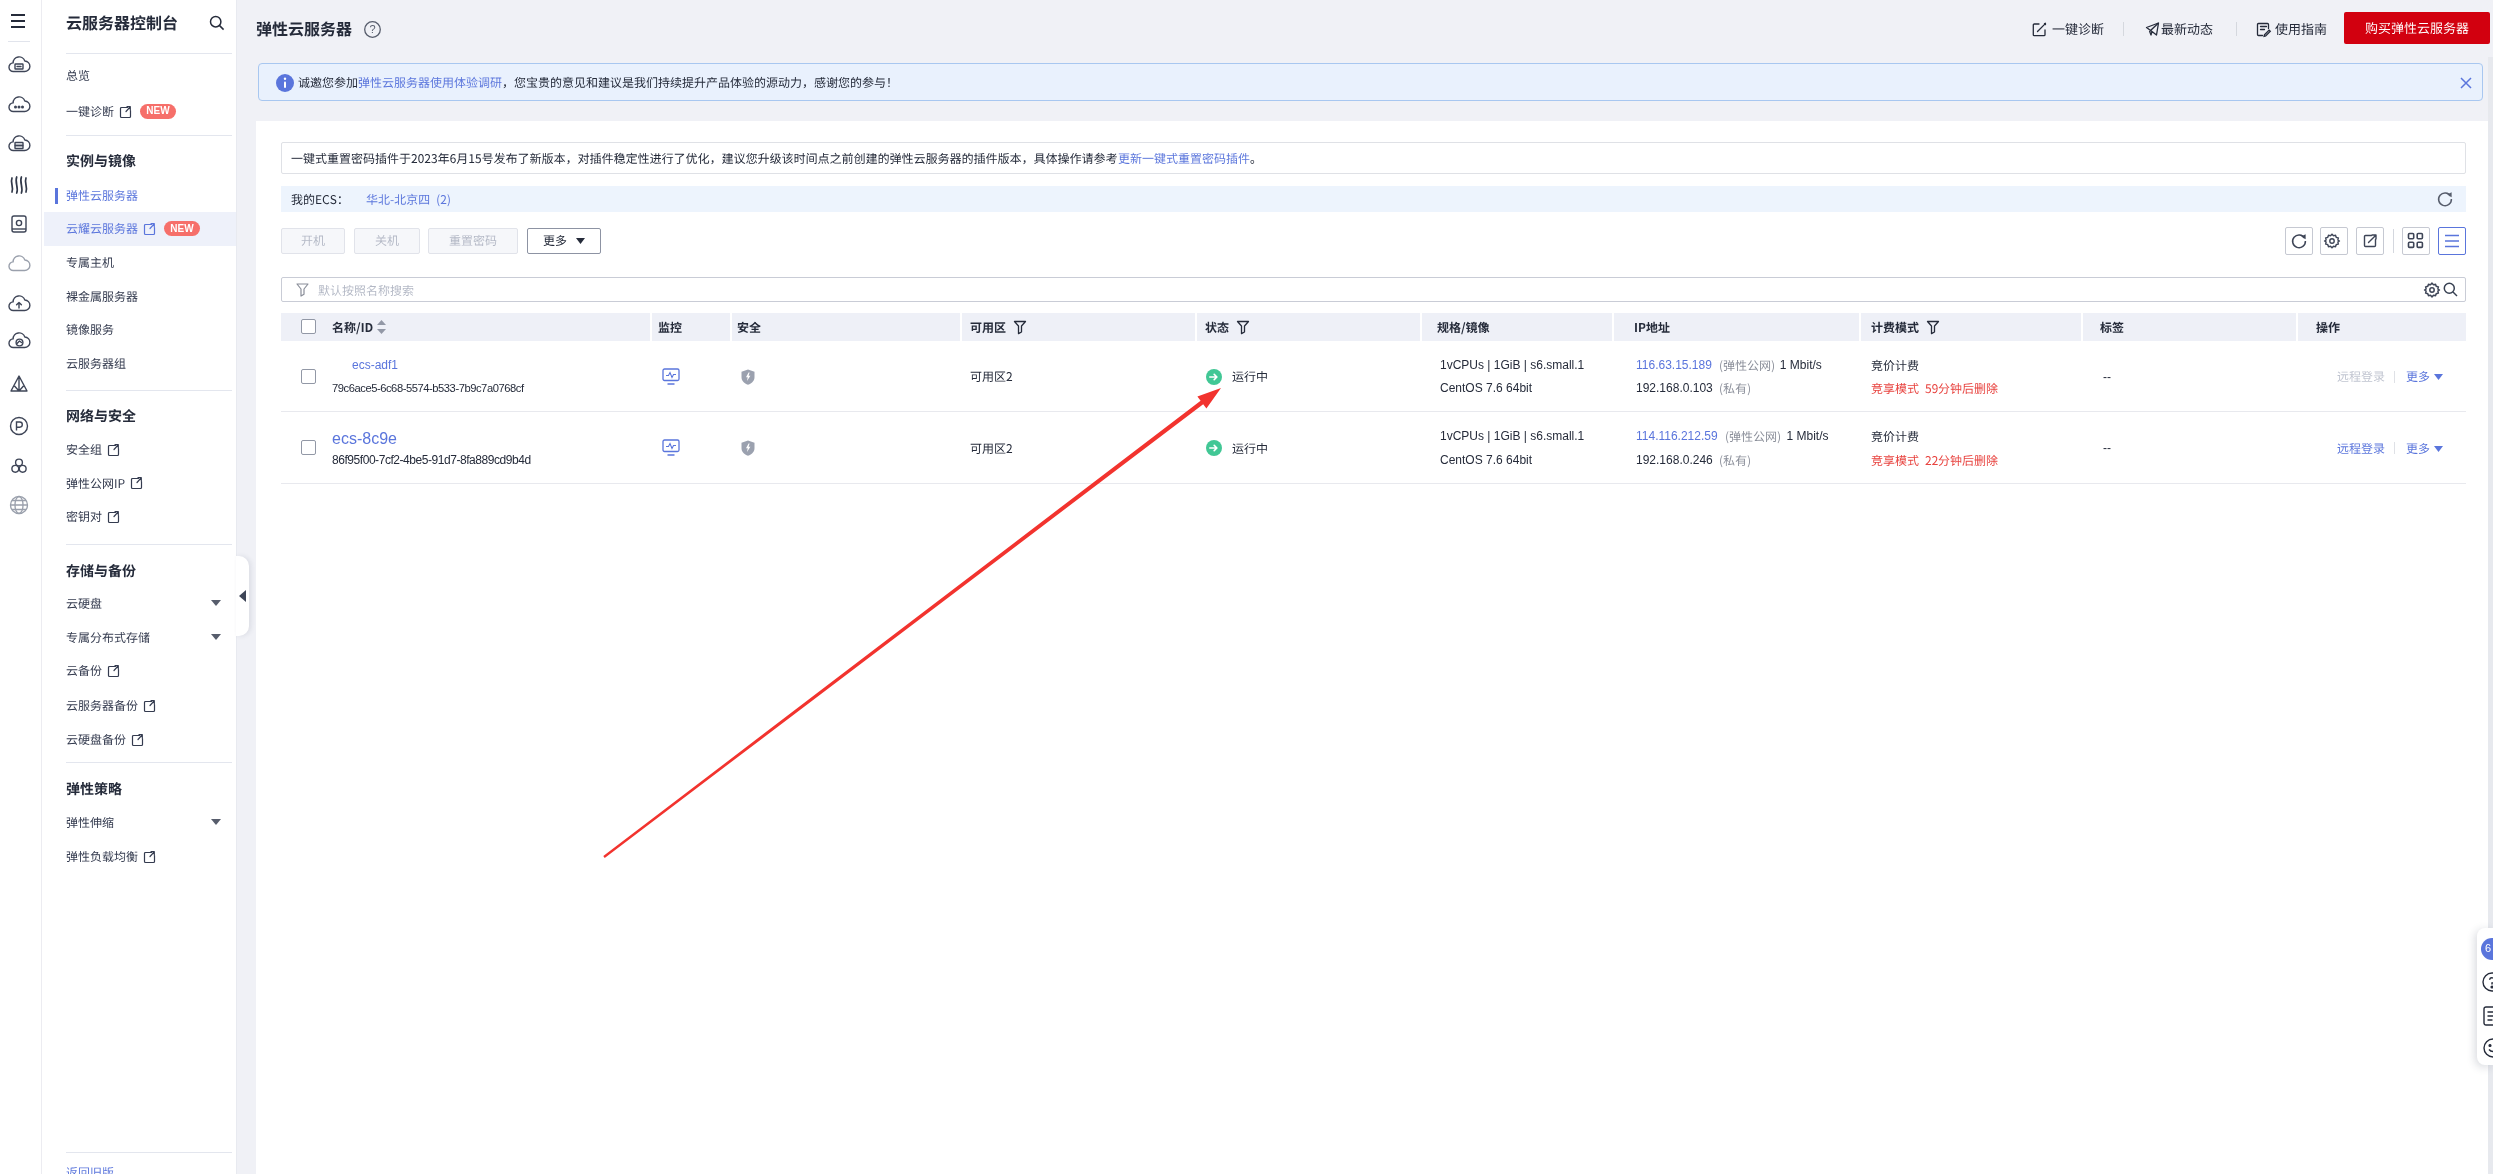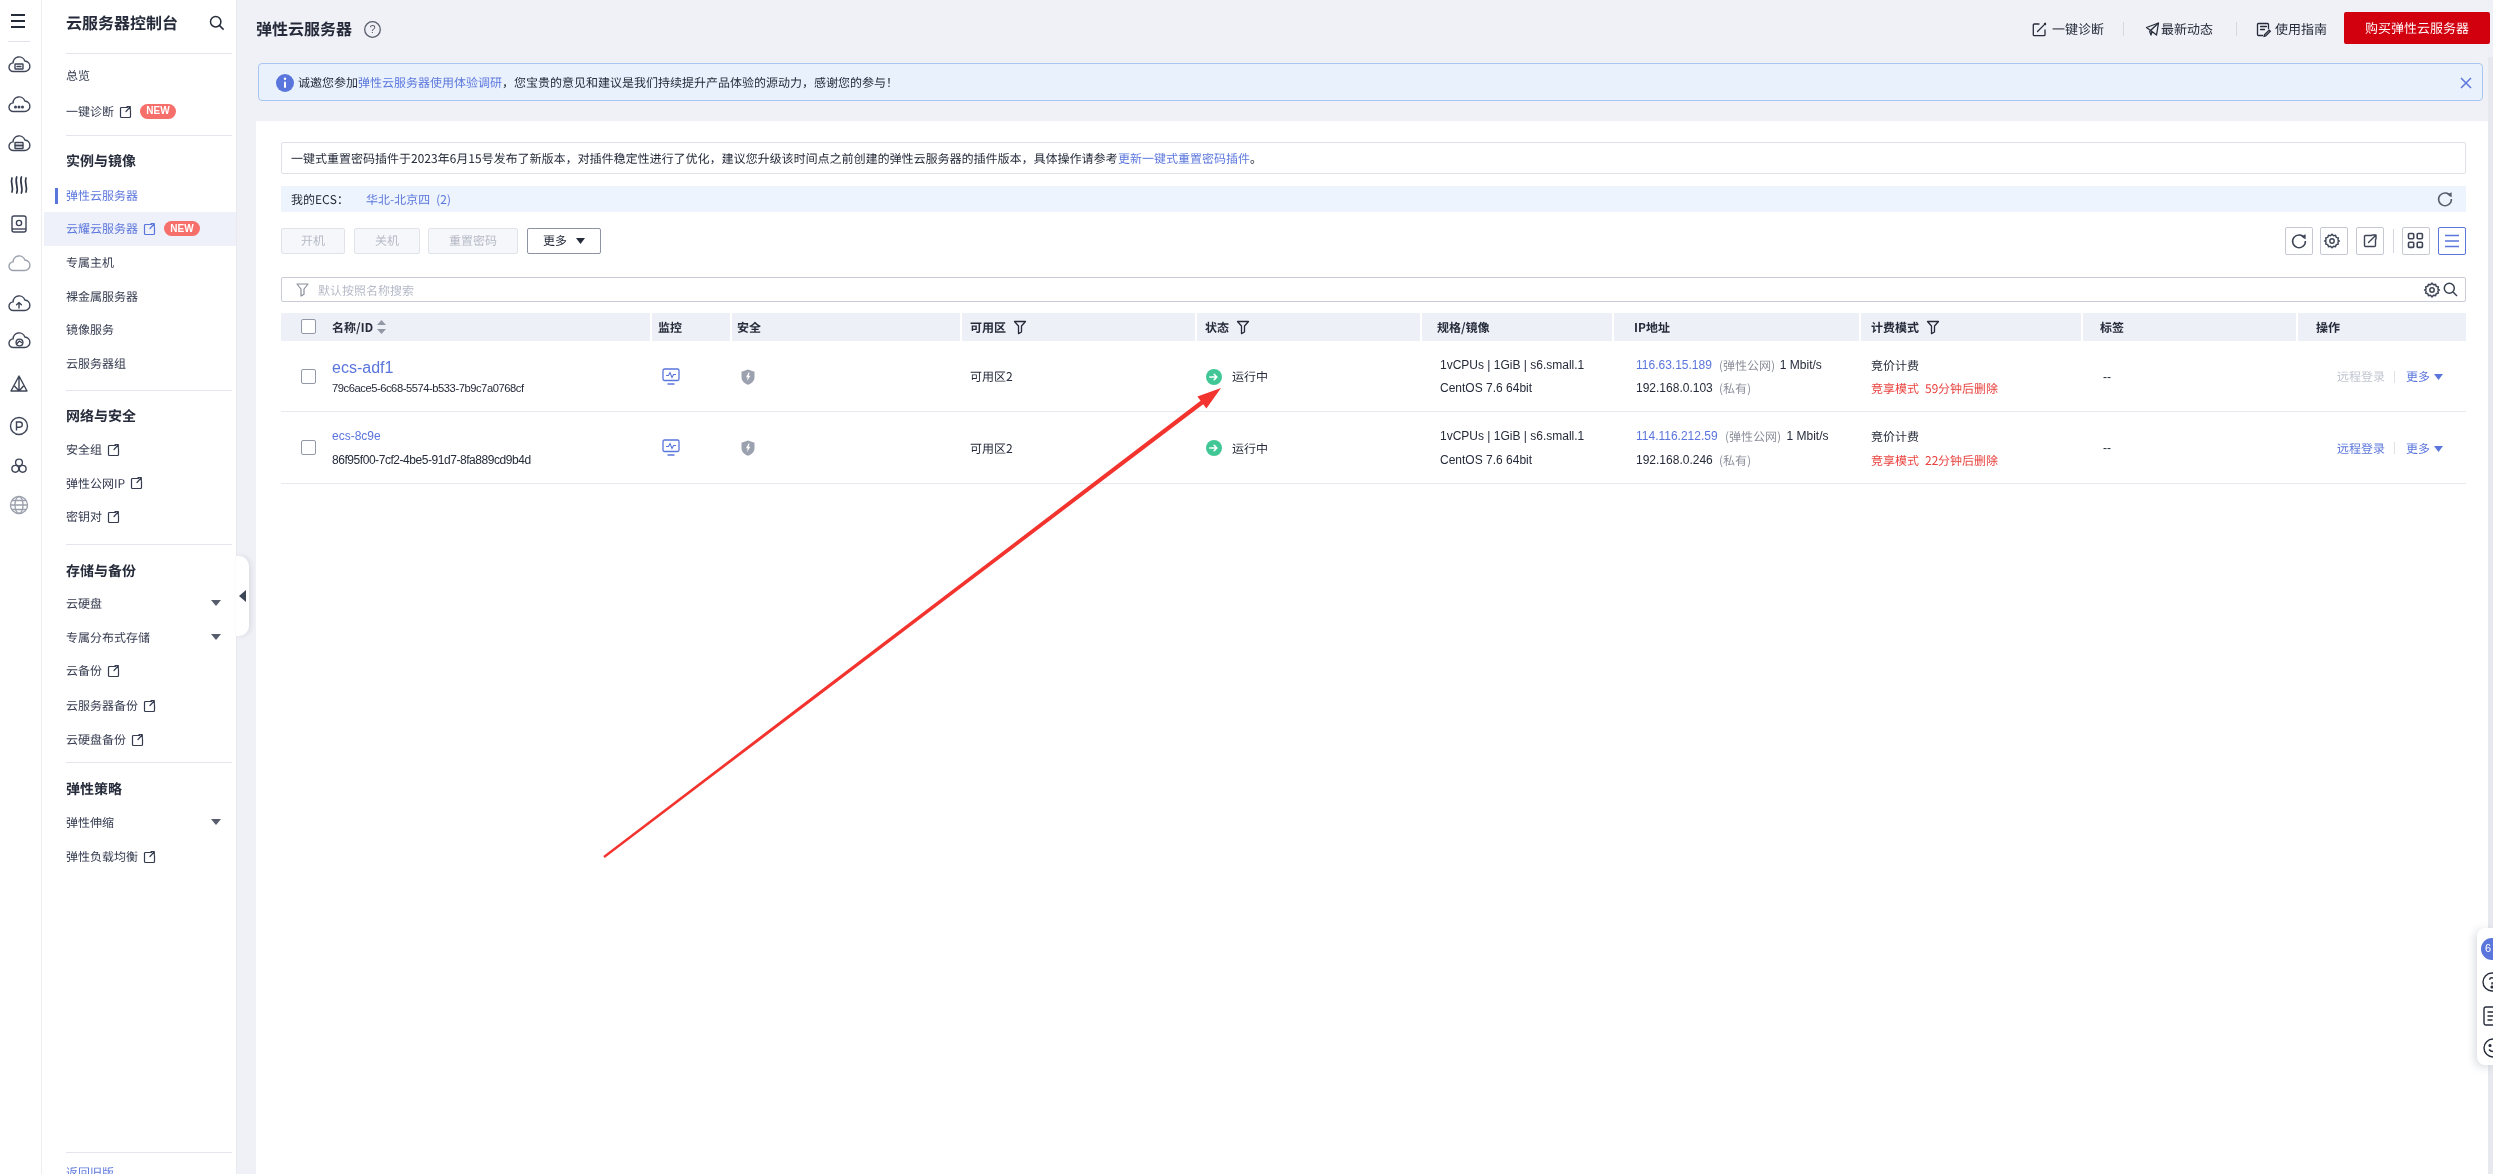--- a/index.html
+++ b/index.html
@@ -1075,7 +1075,7 @@
 <div class="" style="left:281px;top:411px;width:2185px;height:1px;background:#e8e9ee"></div>
 <div class="" style="left:281px;top:483px;width:2185px;height:1px;background:#e8e9ee"></div>
 <div class="" style="left:301px;top:368.75px;width:15px;height:15px;background:#fff;border:1px solid #9298a6;border-radius:2px;box-sizing:border-box"></div>
-<div class="L" style="left:332px;top:357.8px;font-size:16px;color:#5a75dc">ecs-adf1</div>
+<div class="L" style="left:352px;top:357.8px;font-size:12px;color:#5a75dc">ecs-adf1</div>
 <div class="L" style="left:332px;top:381.8px;font-size:11.2px;color:#252b3a;letter-spacing:-0.45px">79c6ace5-6c68-5574-b533-7b9c7a0768cf</div>
 <svg class="t" style="left:662px;top:367.75px" width="18" height="17" viewBox="0 0 18 17">
     <g stroke="#5a75dc" stroke-width="1.3" fill="none">

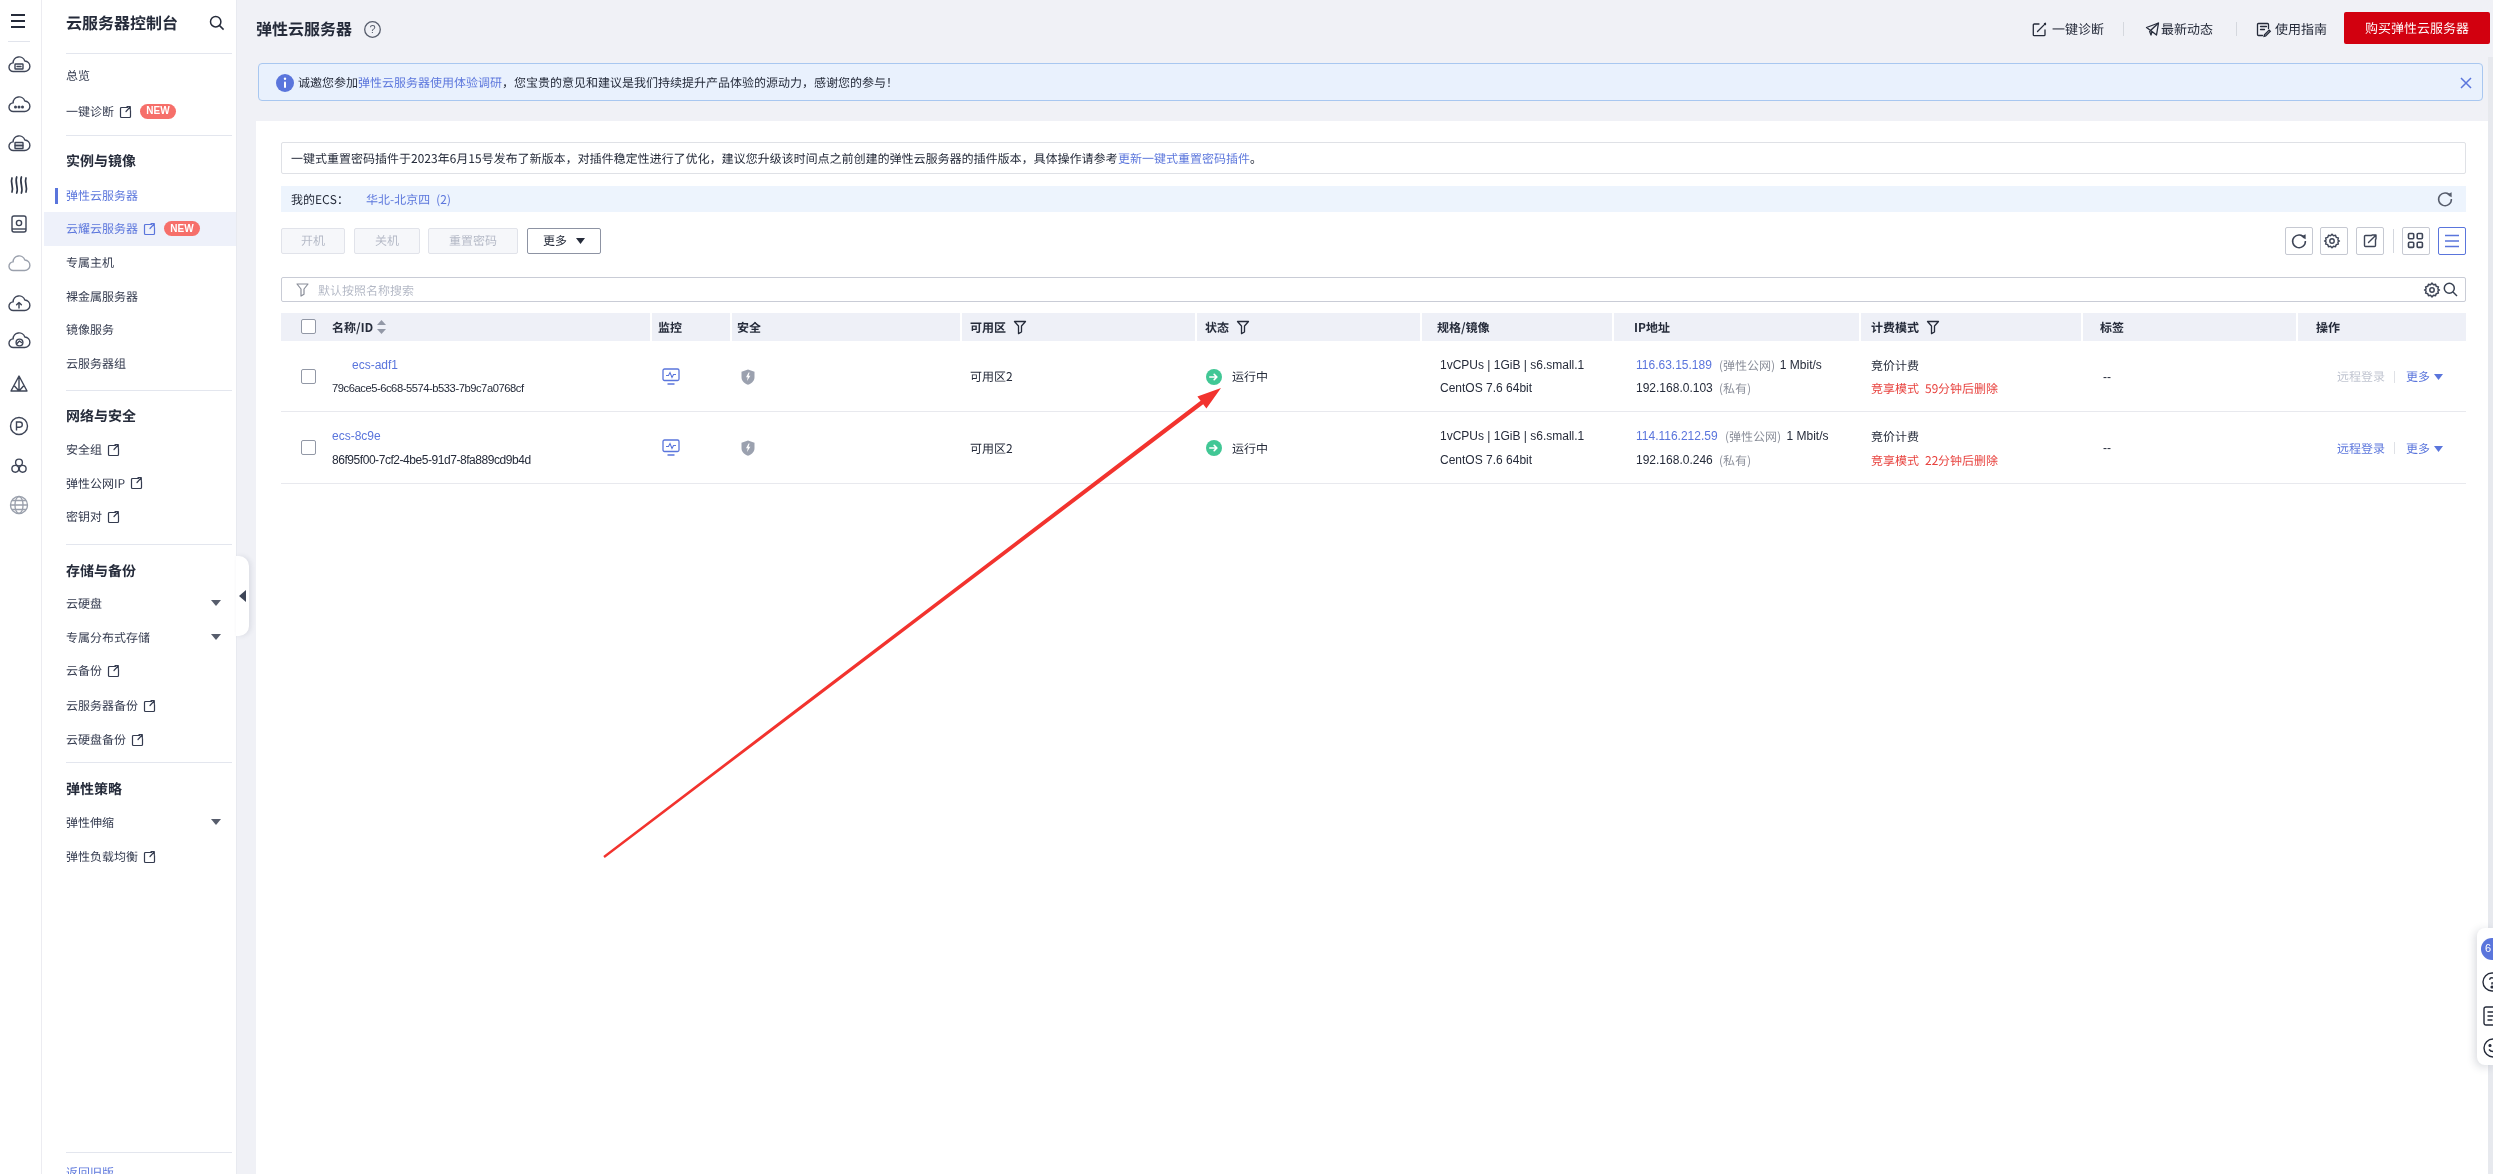--- a/index.html
+++ b/index.html
@@ -1181,7 +1181,7 @@
     <path d="M0 0h9L4.5 6Z" fill="#5a75dc"></path>
   </svg>
 <div class="" style="left:301px;top:440.25px;width:15px;height:15px;background:#fff;border:1px solid #9298a6;border-radius:2px;box-sizing:border-box"></div>
-<div class="L" style="left:332px;top:429.3px;font-size:12px;color:#5a75dc">ecs-8c9e</div>
+<div class="L" style="left:332px;top:429.3px;font-size:16px;color:#5a75dc">ecs-8c9e</div>
 <div class="L" style="left:332px;top:453.3px;font-size:12px;color:#252b3a;letter-spacing:-0.45px">86f95f00-7cf2-4be5-91d7-8fa889cd9b4d</div>
 <svg class="t" style="left:662px;top:439.25px" width="18" height="17" viewBox="0 0 18 17">
     <g stroke="#5a75dc" stroke-width="1.3" fill="none">

